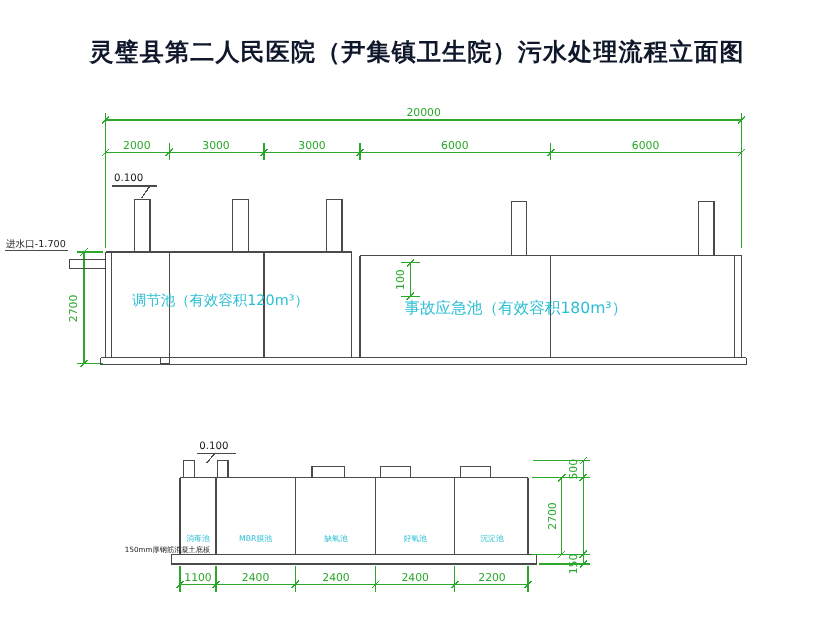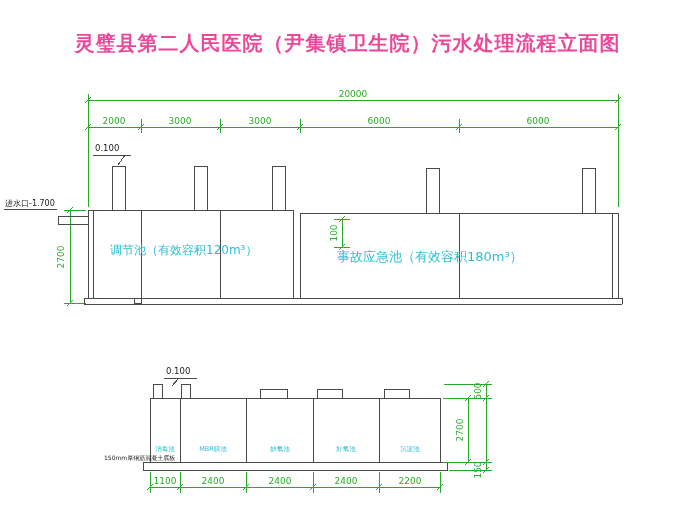--- a/index.html
+++ b/index.html
@@ -7,7 +7,7 @@
           font-family:"DejaVu Sans",sans-serif;}
   #drawing-title{position:absolute;top:30px;left:0;width:695px;text-align:center;
           font-family:"Liberation Serif","DejaVu Serif",serif;font-weight:bold;
-          font-size:20px;color:#ec4899;letter-spacing:1px;}
+          font-size:20px;color:#0f172a;letter-spacing:1px;}
   svg{position:absolute;top:0;left:0;}
   .g{stroke:#2ba82b;stroke-width:1;fill:none;}
   .s{stroke:#4a4a4a;stroke-width:1;fill:none;}

